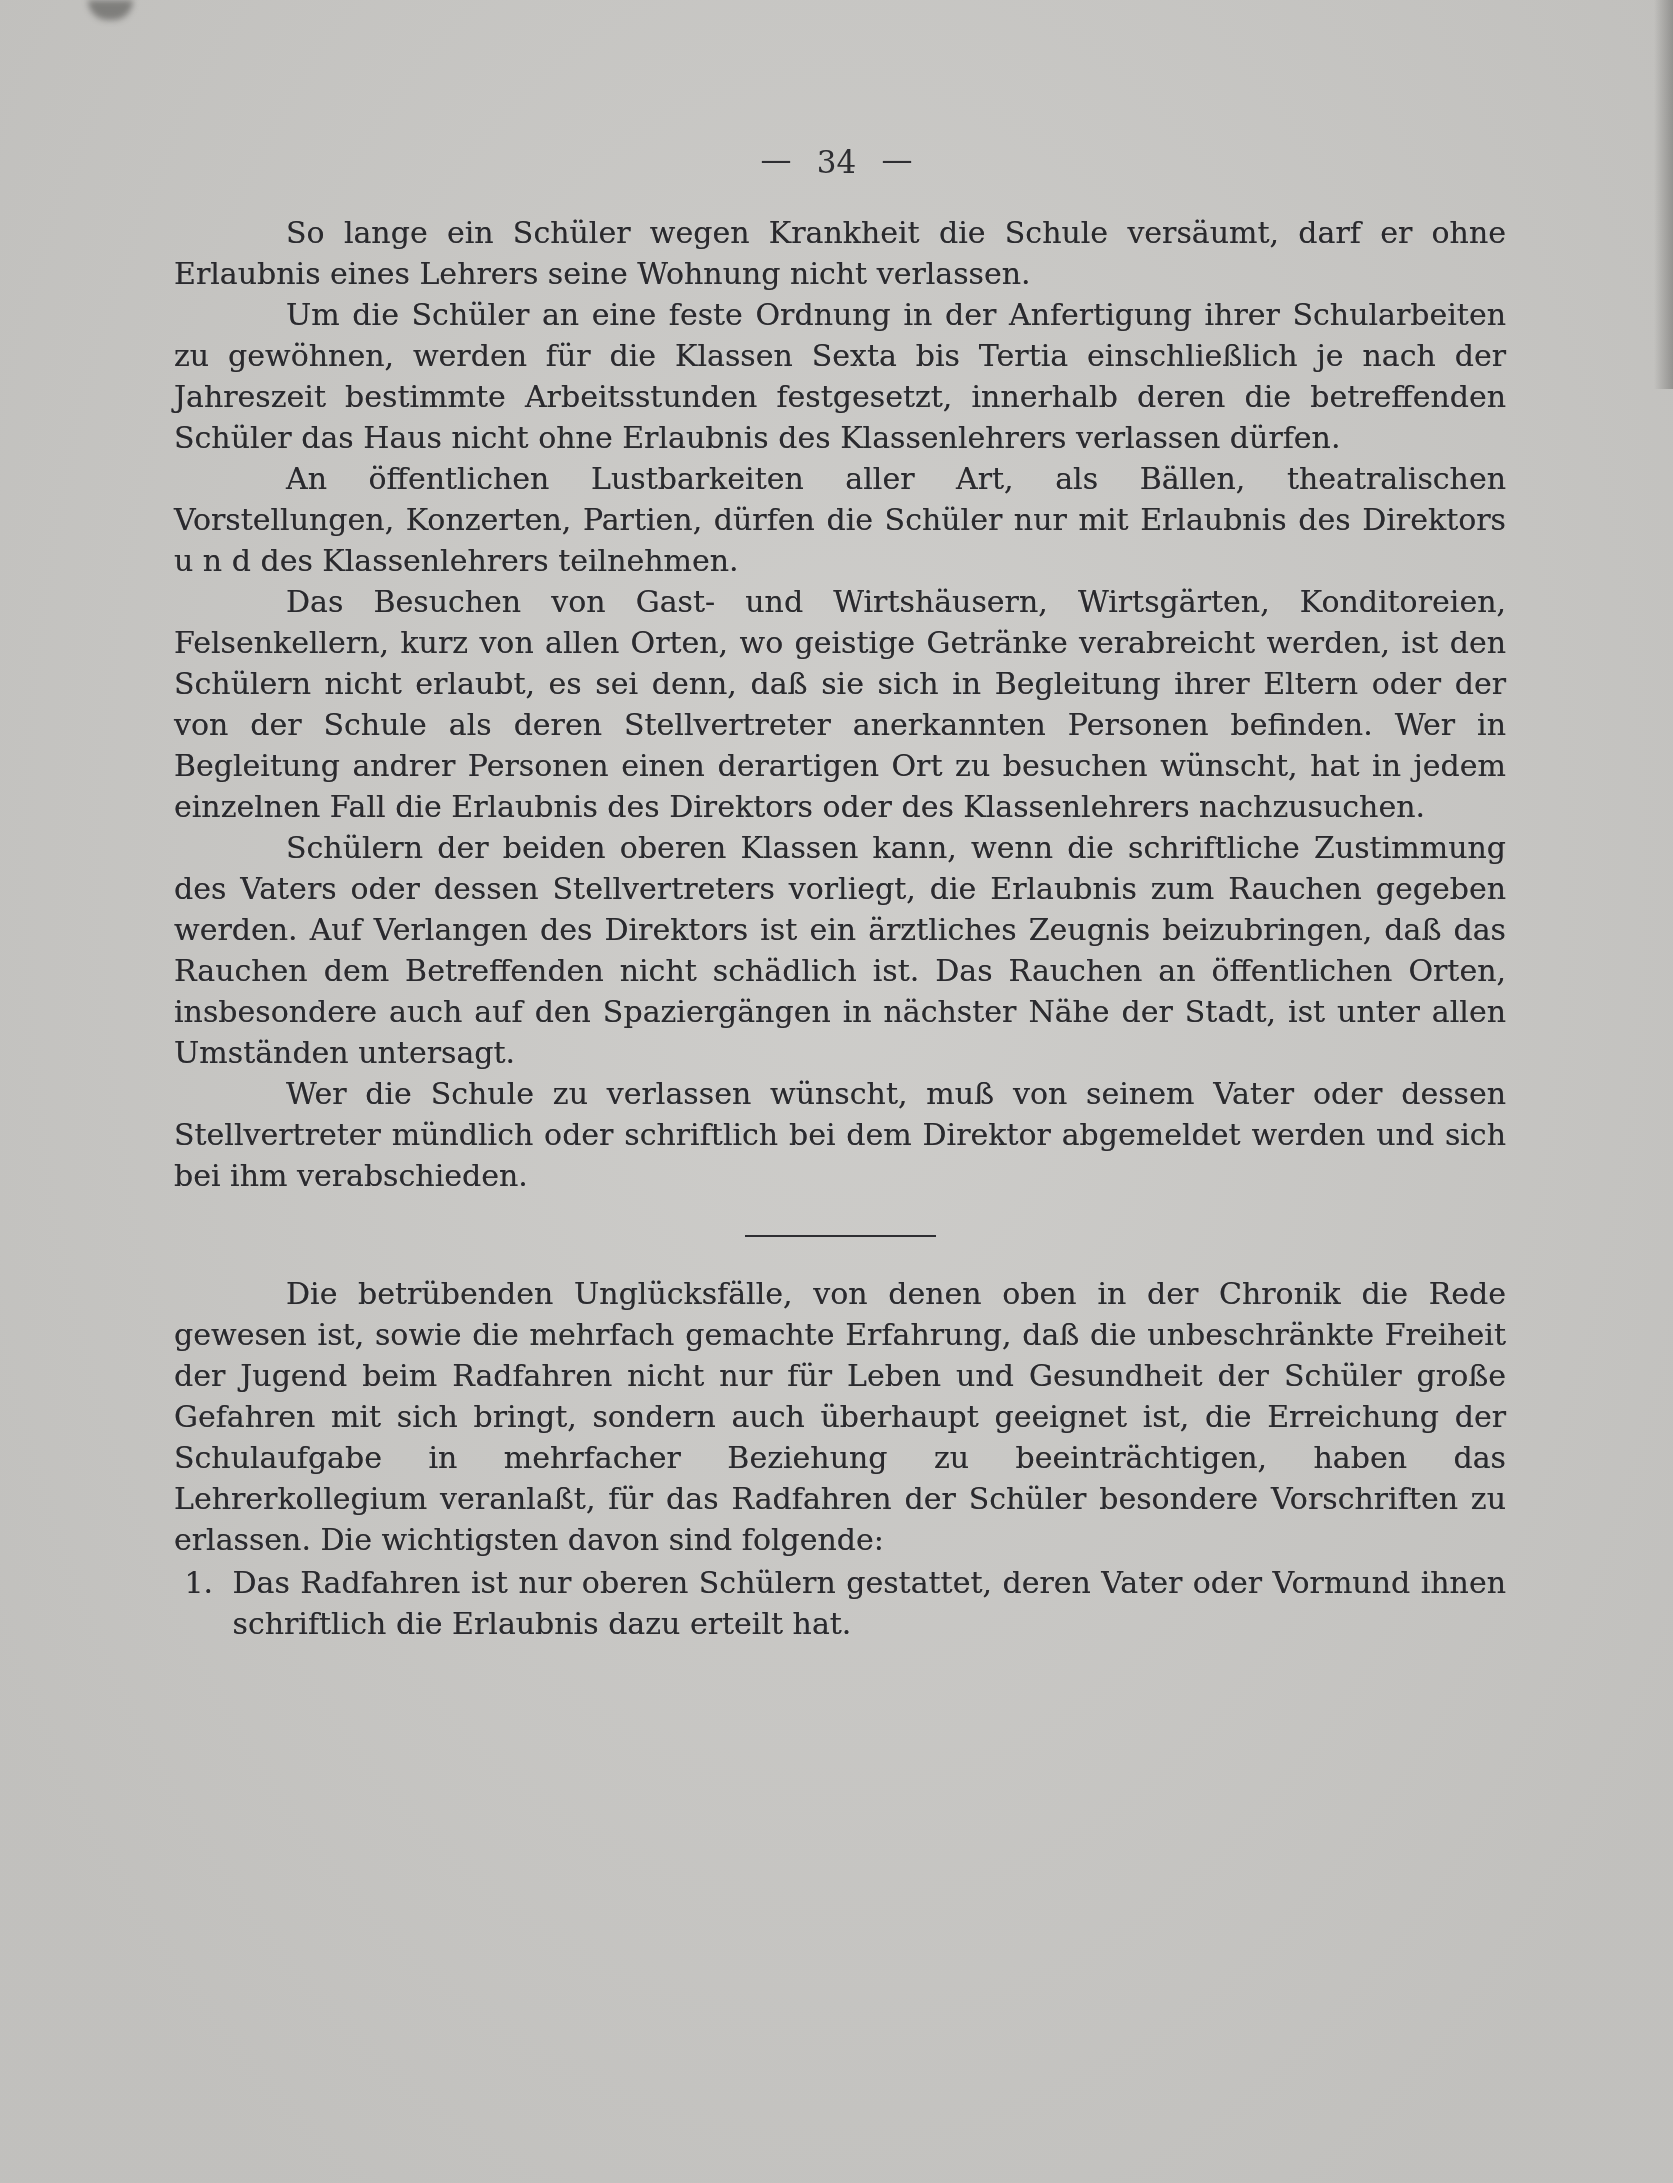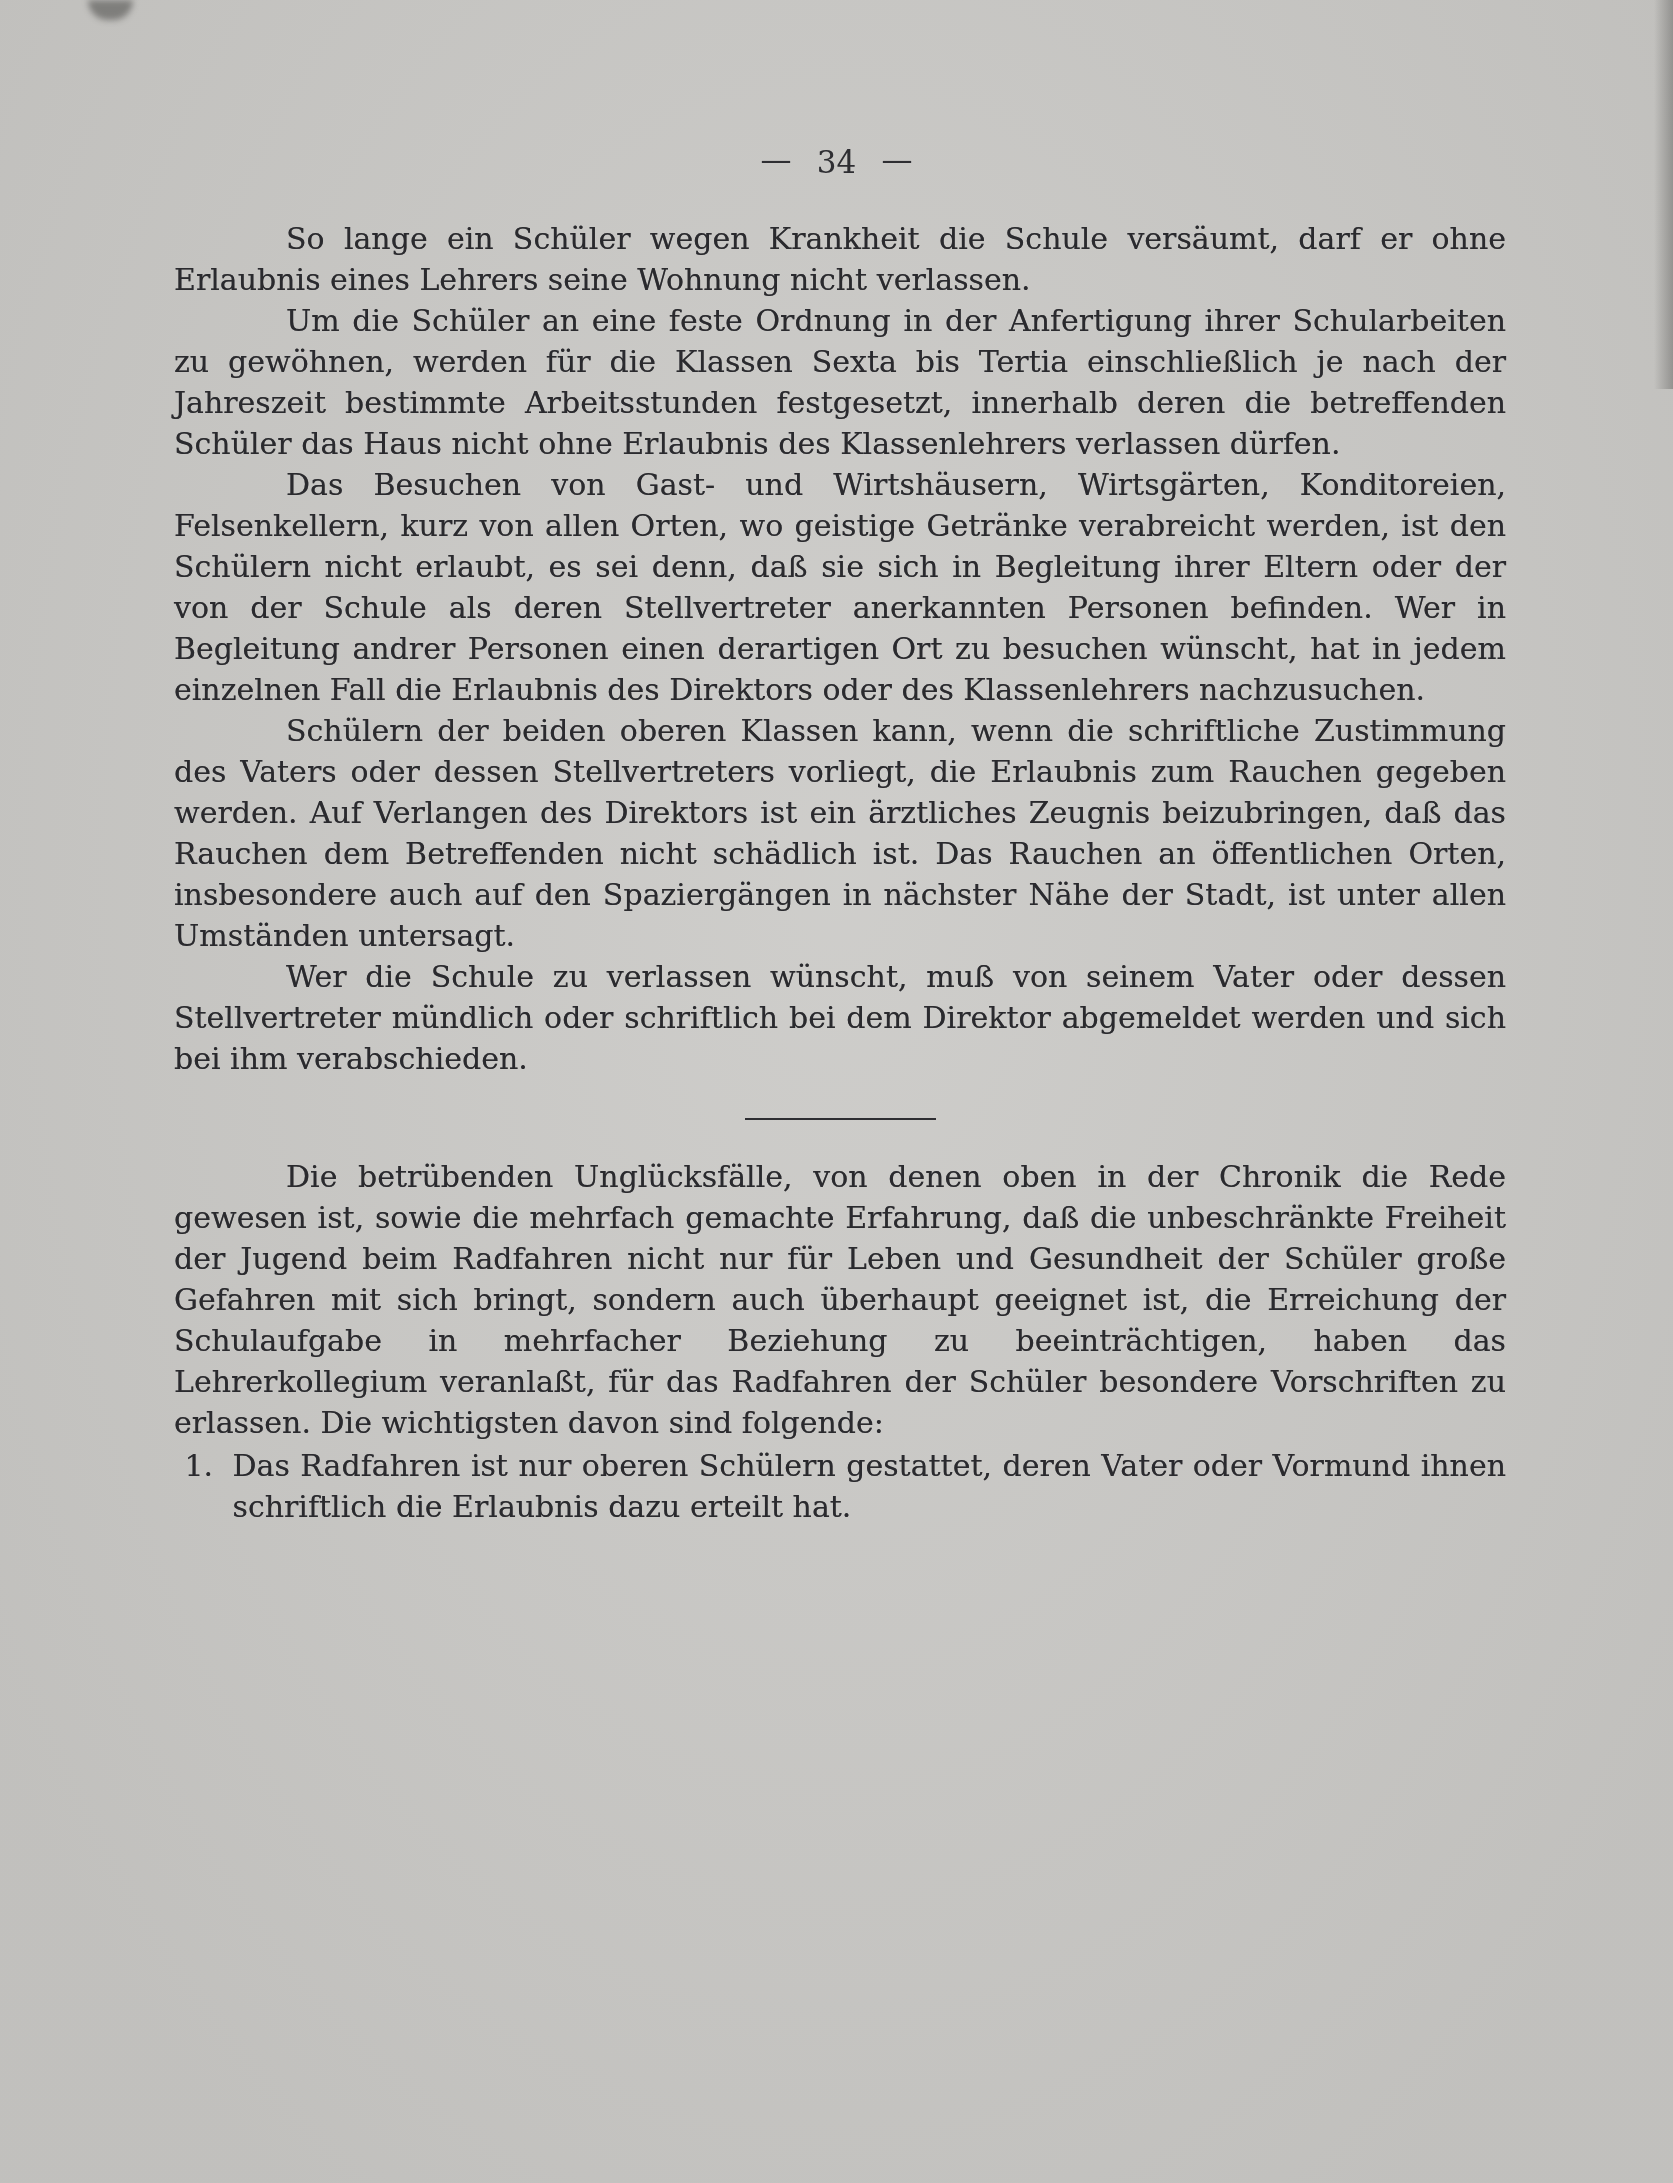--- a/index.html
+++ b/index.html
@@ -56,7 +56,7 @@
   .text-block {
     position: absolute;
     left: 174px;
-    top: 218px;
+    top: 212px;
     width: 1332px;
     font-size: 30px;
     line-height: 41px;

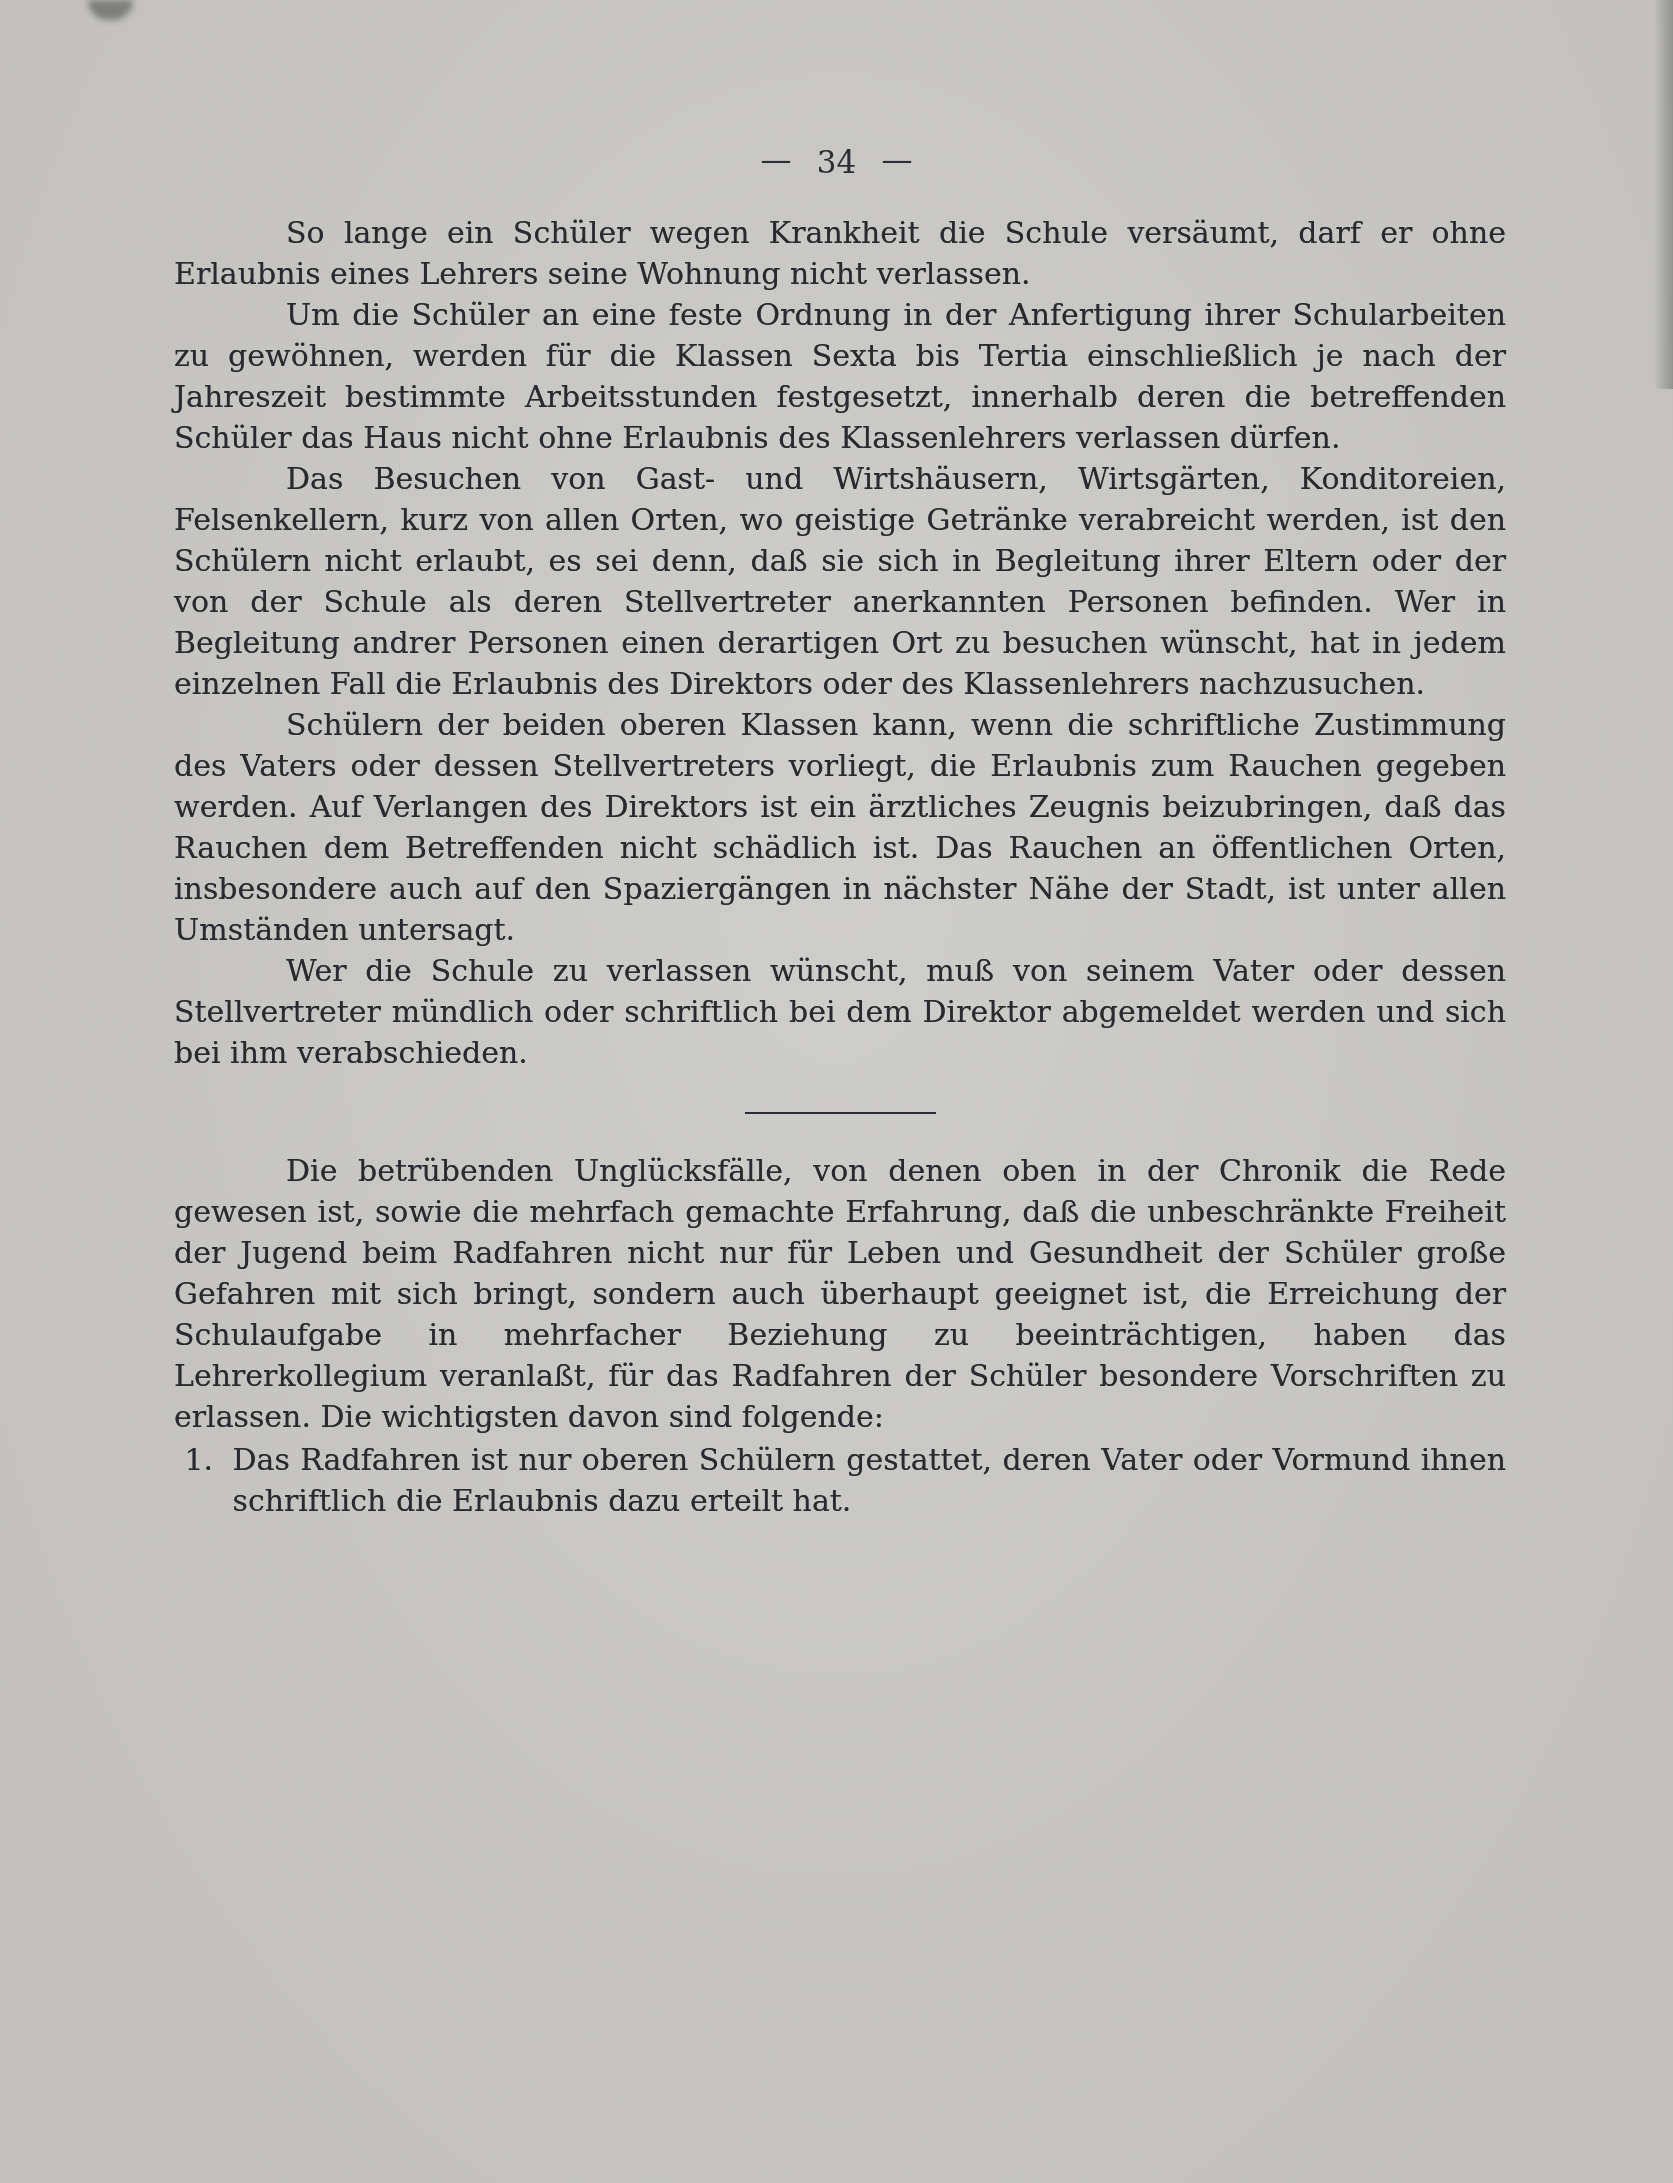--- a/index.html
+++ b/index.html
@@ -106,6 +106,7 @@
   <div class="text-block">
     <p>So lange ein Schüler wegen Krankheit die Schule versäumt, darf er ohne Erlaubnis eines Lehrers seine Wohnung nicht verlassen.</p>
     <p>Um die Schüler an eine feste Ordnung in der Anfertigung ihrer Schularbeiten zu gewöhnen, werden für die Klassen Sexta bis Tertia einschließlich je nach der Jahreszeit bestimmte Arbeitsstunden festgesetzt, innerhalb deren die betreffenden Schüler das Haus nicht ohne Erlaubnis des Klassenlehrers verlassen dürfen.</p>
+    <p>An öffentlichen Lustbarkeiten aller Art, als Bällen, theatralischen Vorstellungen, Konzerten, Partien, dürfen die Schüler nur mit Erlaubnis des Direktors u n d des Klassenlehrers teilnehmen.</p>
     <p>Das Besuchen von Gast- und Wirtshäusern, Wirtsgärten, Konditoreien, Felsenkellern, kurz von allen Orten, wo geistige Getränke verabreicht werden, ist den Schülern nicht erlaubt, es sei denn, daß sie sich in Begleitung ihrer Eltern oder der von der Schule als deren Stellvertreter anerkannten Personen befinden.  Wer in Begleitung andrer Personen einen derartigen Ort zu besuchen wünscht, hat in jedem einzelnen Fall die Erlaubnis des Direktors oder des Klassenlehrers nachzusuchen.</p>
     <p>Schülern der beiden oberen Klassen kann, wenn die schriftliche Zustimmung des Vaters oder dessen Stellvertreters vorliegt, die Erlaubnis zum Rauchen gegeben werden. Auf Verlangen des Direktors ist ein ärztliches Zeugnis beizubringen, daß das Rauchen dem Betreffenden nicht schädlich ist.  Das Rauchen an öffentlichen Orten, insbesondere auch auf den Spaziergängen in nächster Nähe der Stadt, ist unter allen Umständen untersagt.</p>
     <p>Wer die Schule zu verlassen wünscht, muß von seinem Vater oder dessen Stellvertreter mündlich oder schriftlich bei dem Direktor abgemeldet werden und sich bei ihm verabschieden.</p>

